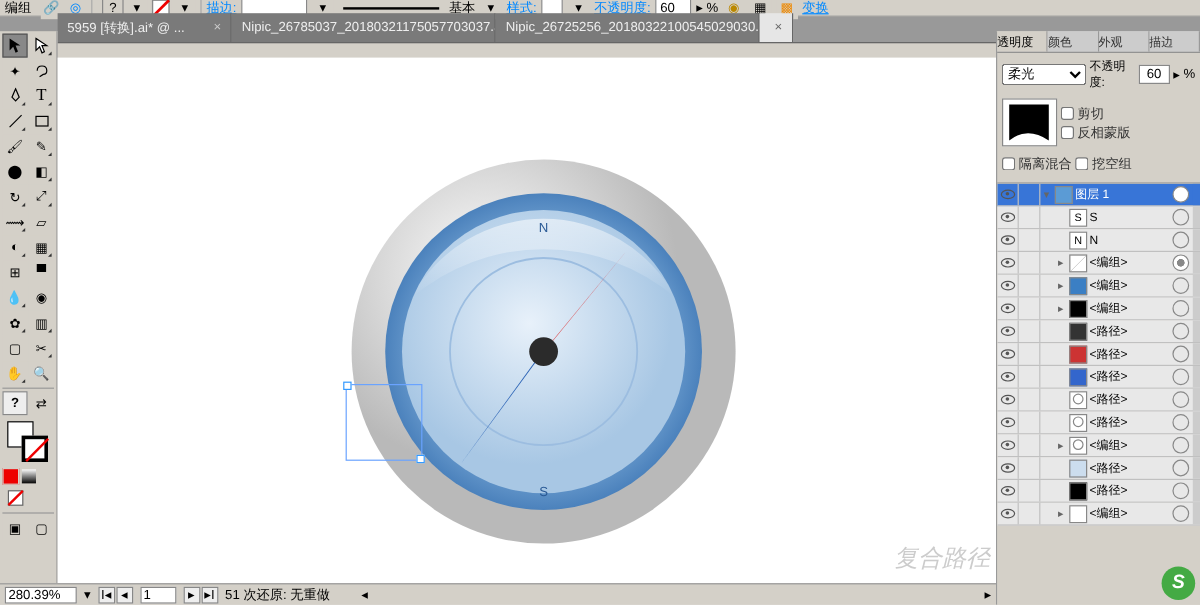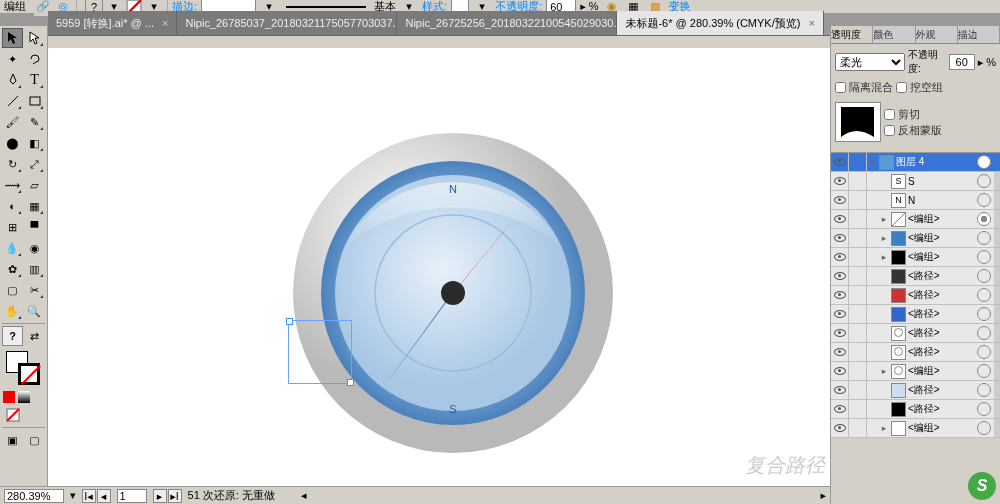--- a/index.html
+++ b/index.html
@@ -12,7 +12,7 @@
 .link{color:#08f;text-decoration:underline;cursor:pointer}
 .strokeln{width:80px;height:2px;background:#000;margin:0 4px}
 .tabs{height:22px;background:#999;border-bottom:1px solid #666;display:flex;align-items:flex-end;padding-left:48px}
-.tab{height:20px;padding:12px 8px;background:#7a7a7a;color:#eee;border-right:1px solid #666;display:flex;align-items:center;gap:4px;max-width:220px;white-space:nowrap;overflow:hidden}
+.tab{height:20px;padding:12px 8px;background:#7a7a7a;color:#eee;border-right:1px solid #666;display:flex;align-items:center;gap:20px;max-width:220px;white-space:nowrap;overflow:hidden}
 .tab.active{background:#e6e6e6;color:#000}
 .tab .x{color:#ccc;margin-left:4px}
 .tab.active .x{color:#666}

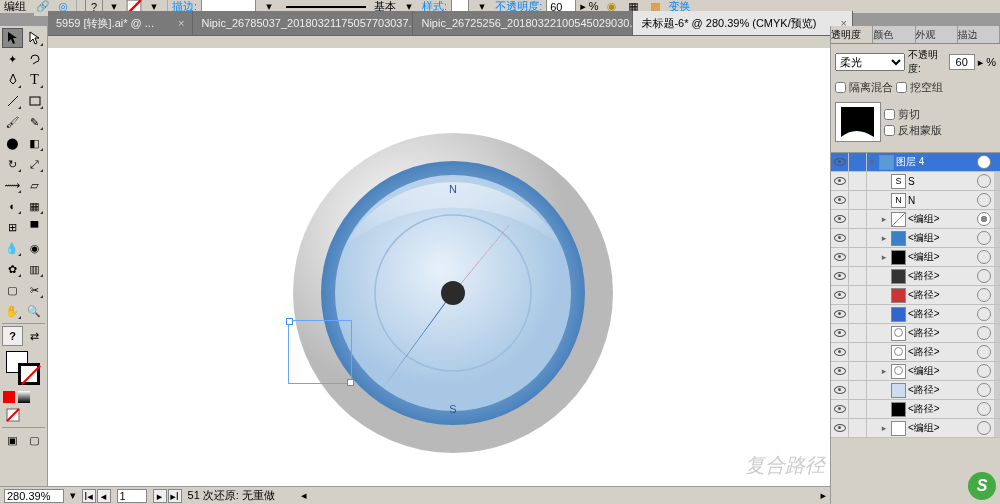--- a/index.html
+++ b/index.html
@@ -117,7 +117,6 @@
       <span>Nipic_26725256_20180322100545029030.ai* @</span>
     </div>
   <div class="tab active">
-      <span>未标题-6* @ 280.39% (CMYK/预览)</span>
       <span class="x">×</span>
     </div>
 </div>

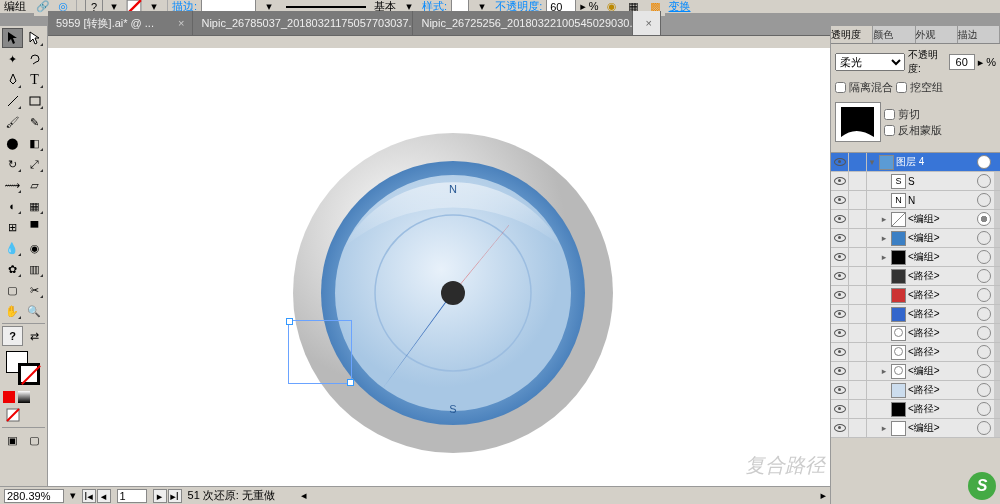--- a/index.html
+++ b/index.html
@@ -250,16 +250,6 @@
       <span>%</span>
     </div>
     <div class="trans-row">
-      <label class="chk">
-          <input type="checkbox" style="">
-          <span>隔离混合</span>
-        </label>
-      <label class="chk">
-          <input type="checkbox" style="">
-          <span>挖空组</span>
-        </label>
-    </div>
-    <div class="trans-row">
       <div class="trans-preview"><svg width="44" height="38">
             <path d="M5 4 L38 4 L38 34 Q20 22 5 34 Z" fill="#000"></path>
           </svg></div>
@@ -274,6 +264,16 @@
           </label>
       </div>
     </div>
+    <div class="trans-row">
+      <label class="chk">
+          <input type="checkbox" style="">
+          <span>隔离混合</span>
+        </label>
+      <label class="chk">
+          <input type="checkbox" style="">
+          <span>挖空组</span>
+        </label>
+    </div>
   </div>
   <div class="layers-panel">
     <div class="layers-list" id="layers-list">

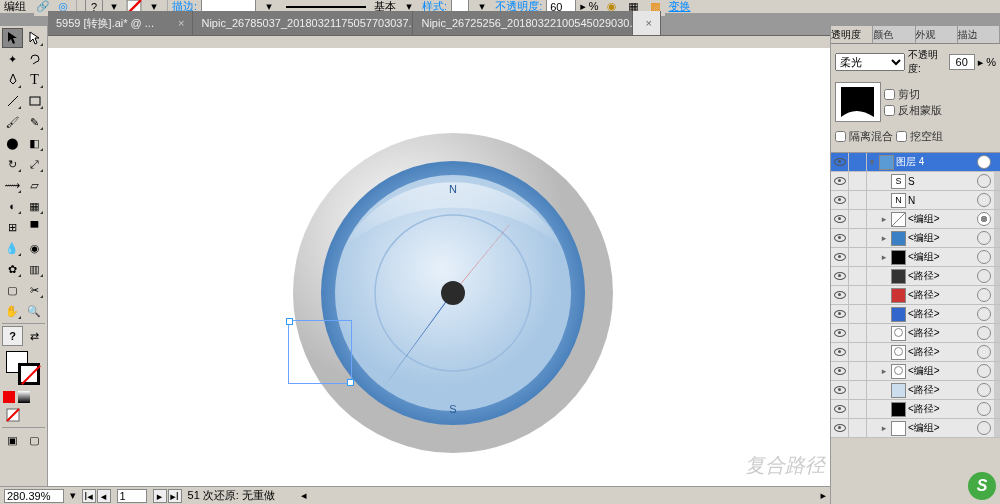--- a/index.html
+++ b/index.html
@@ -285,7 +285,7 @@
           <div class="ind" style="padding-left: 0px;">
             <span class="tw">▾</span>
             <div class="thumb" style="background: rgb(91, 155, 213);"></div>
-            <span class="name">图层 4</span>
+            <span class="name">图层 1</span>
           </div>
           <div class="targ" style="background: rgb(255, 255, 255);"></div>
           <div class="edge"></div>

